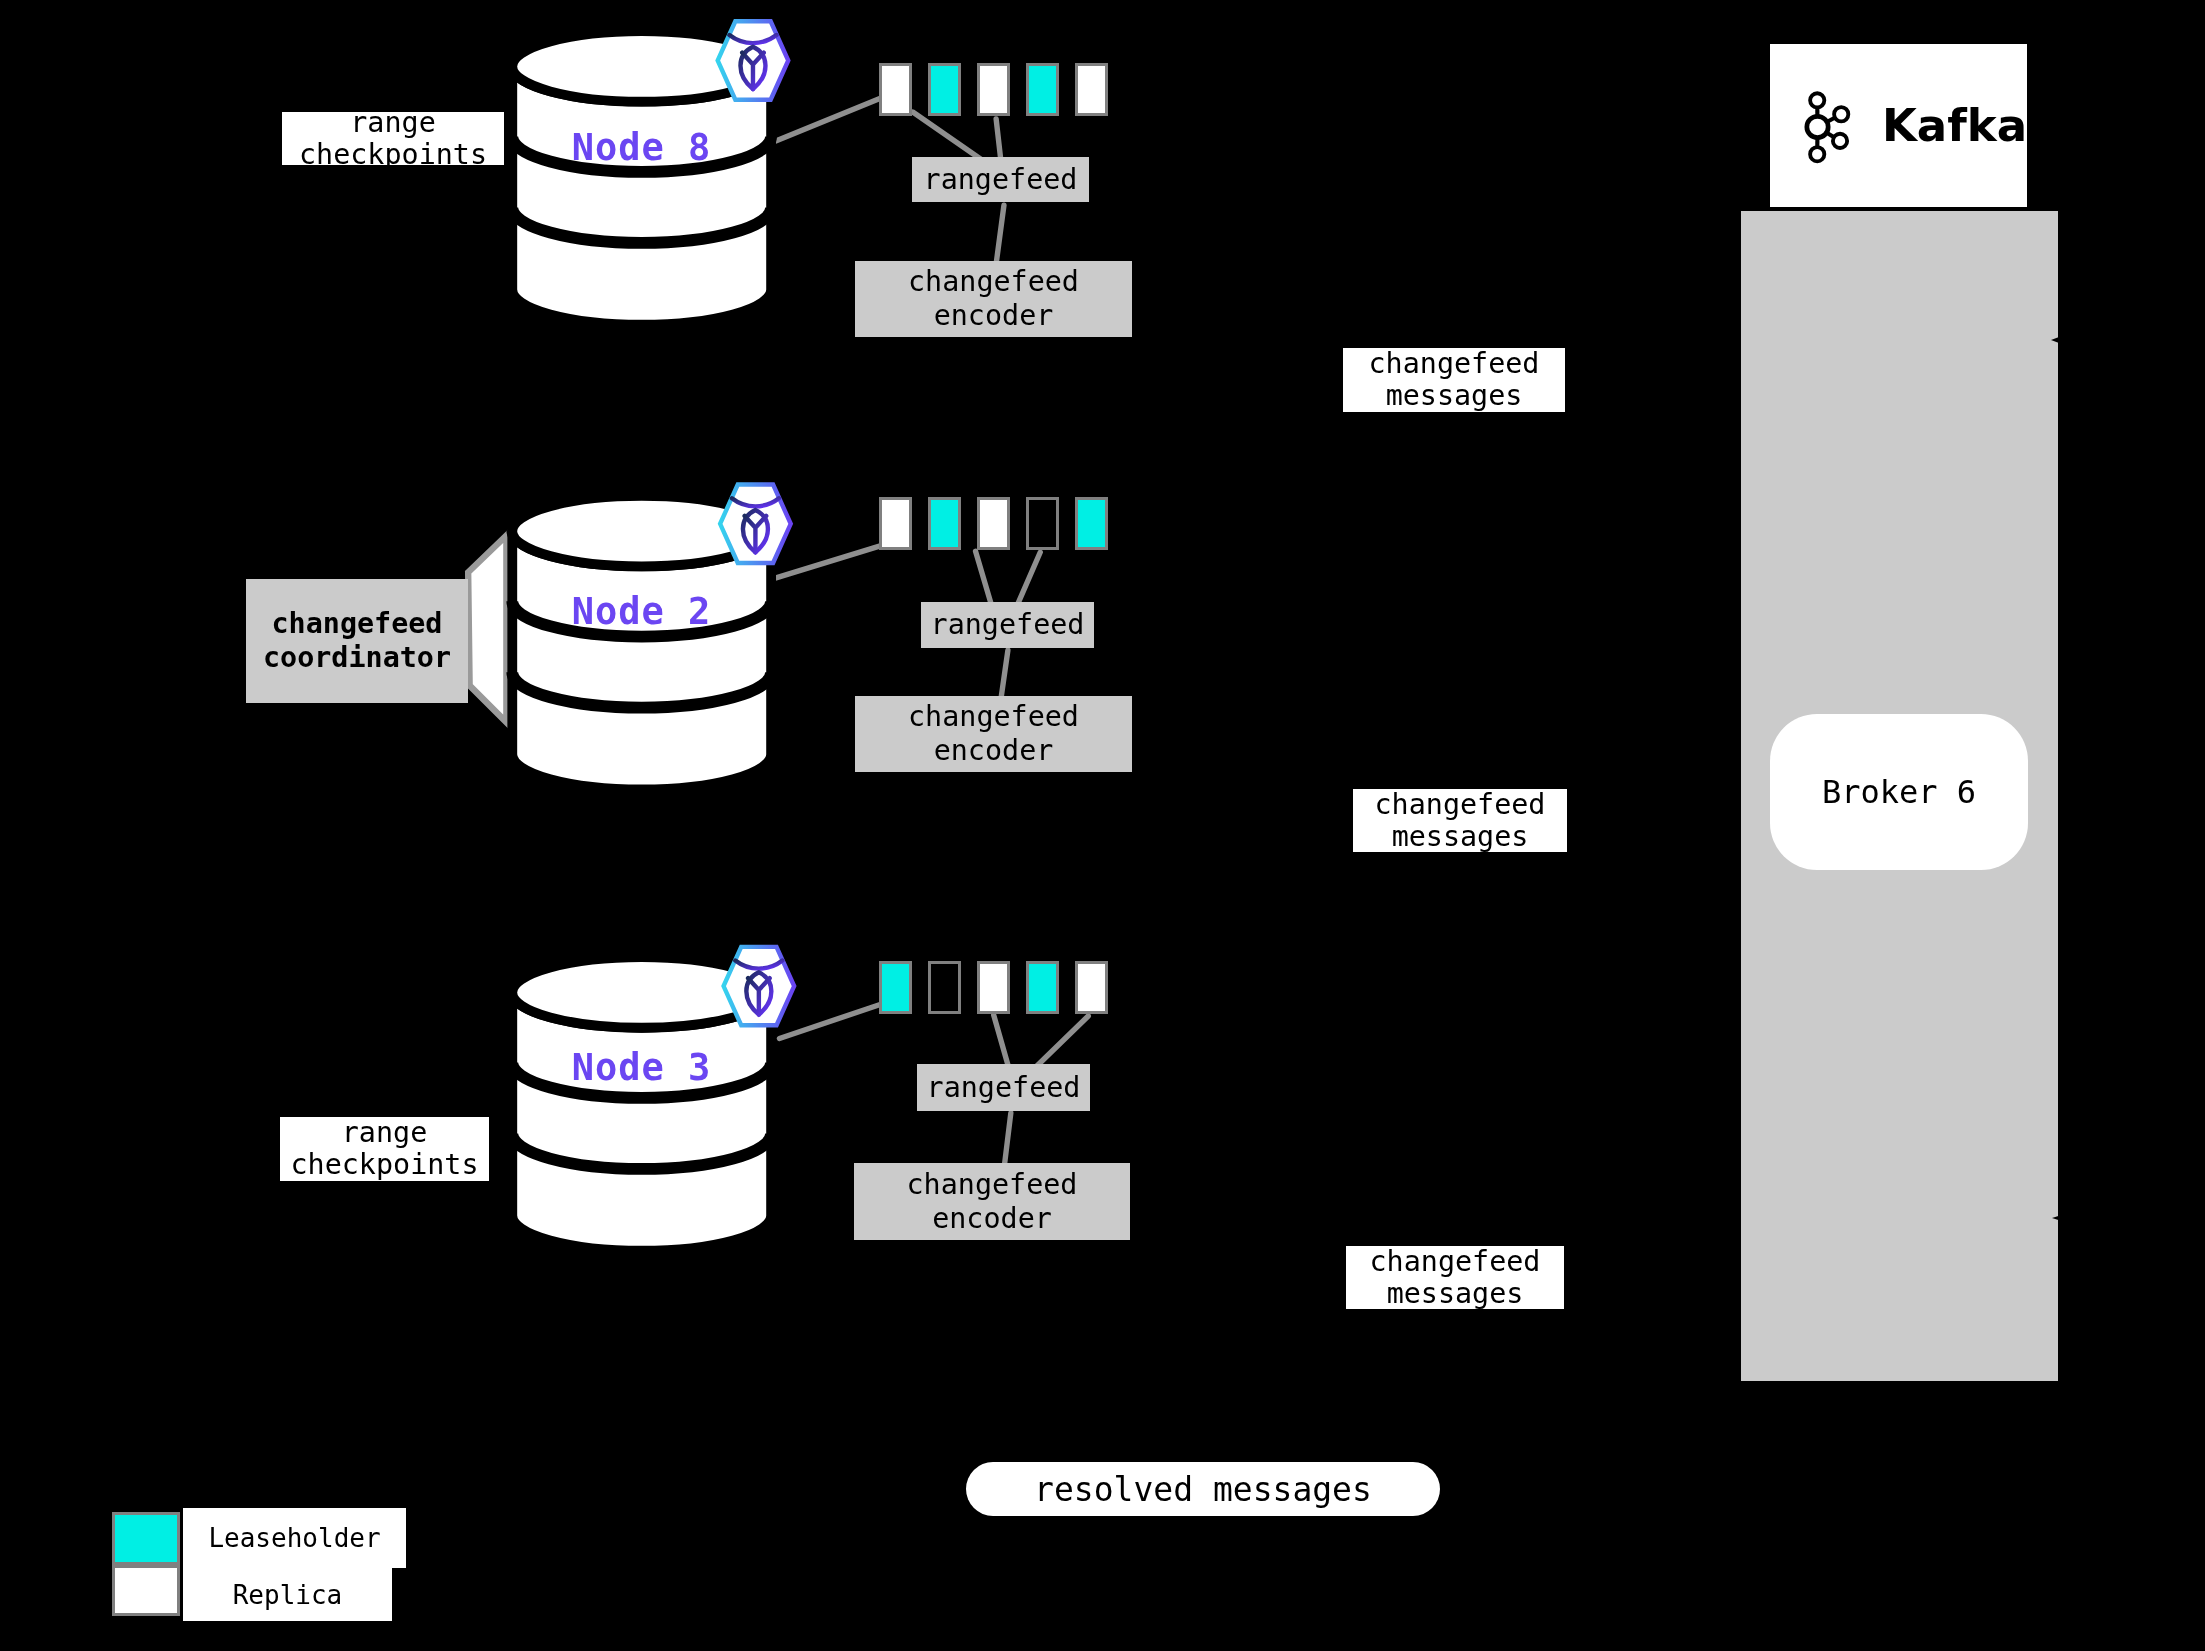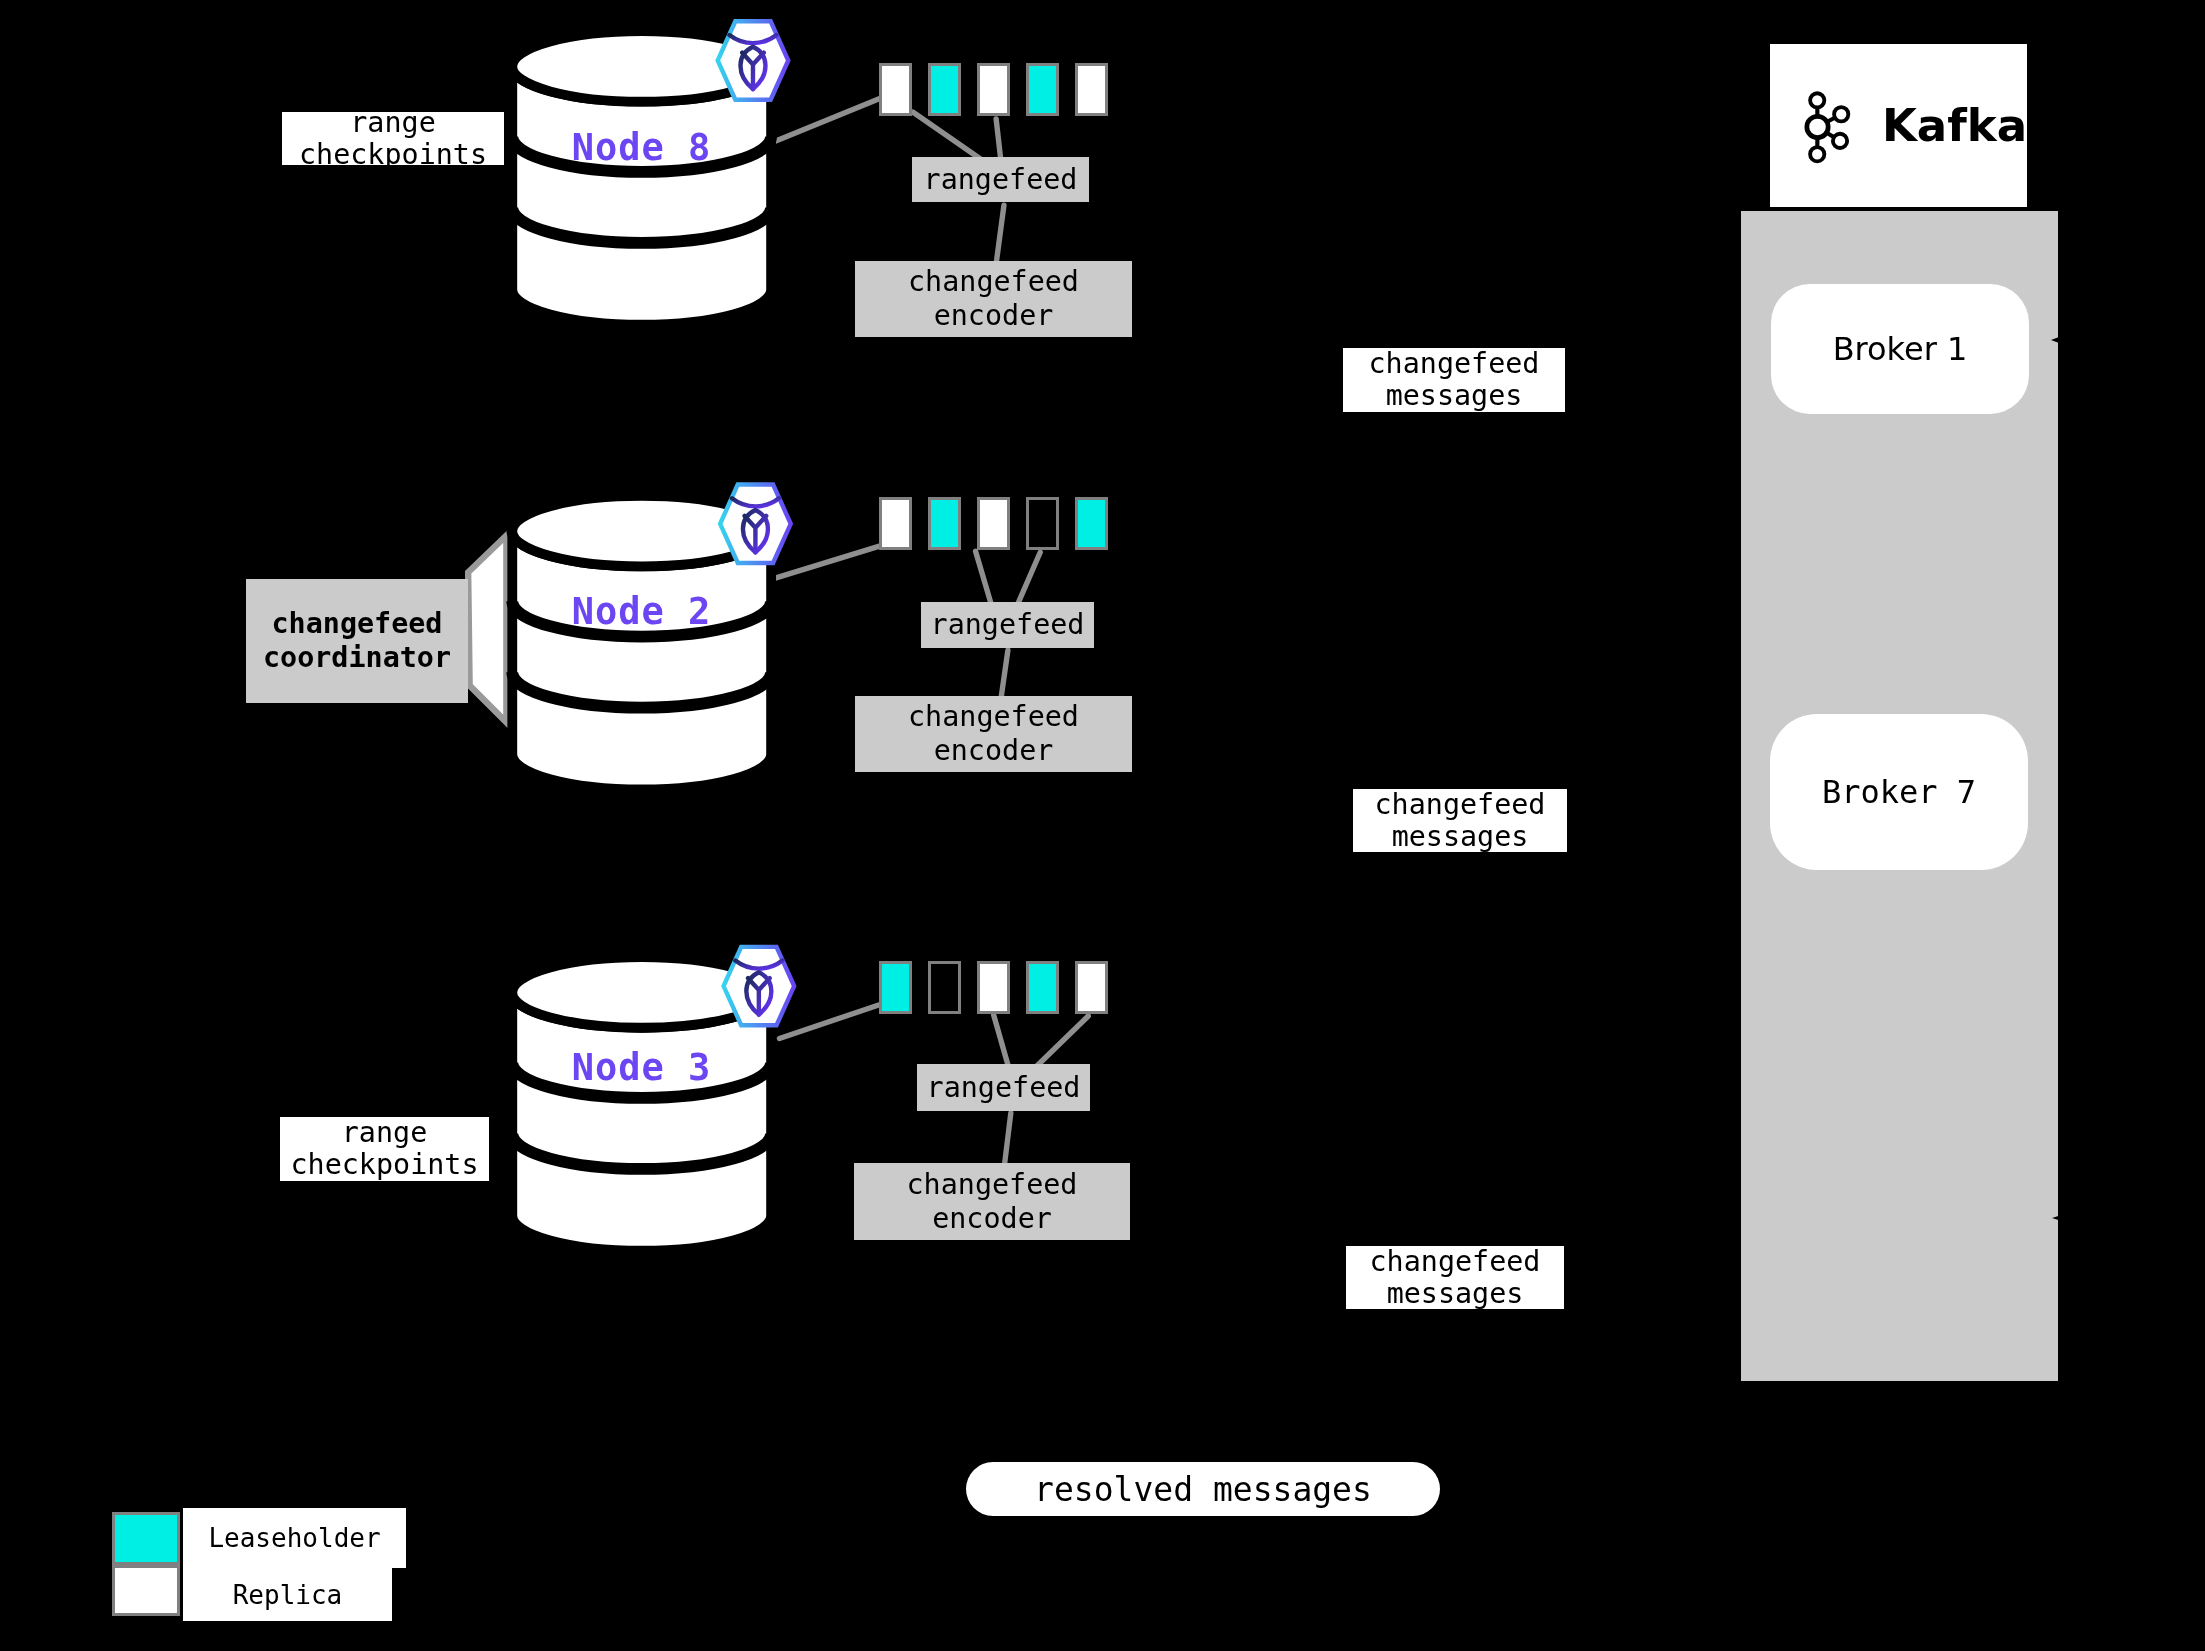--- a/index.html
+++ b/index.html
@@ -204,9 +204,6 @@
   </div>
 
   <div class="abs sink" style="left:1741px;top:211px;width:317px;height:1170px;">
-    <div class="broker sans" style="left:30px;top:73px;width:258px;height:130px;border-radius:39px;">
-      <span>Broker 1</span>
-    </div>
     <div class="broker" style="left:29px;top:503px;width:258px;height:156px;border-radius:47px;">
       <span>Broker 7</span>
     </div>

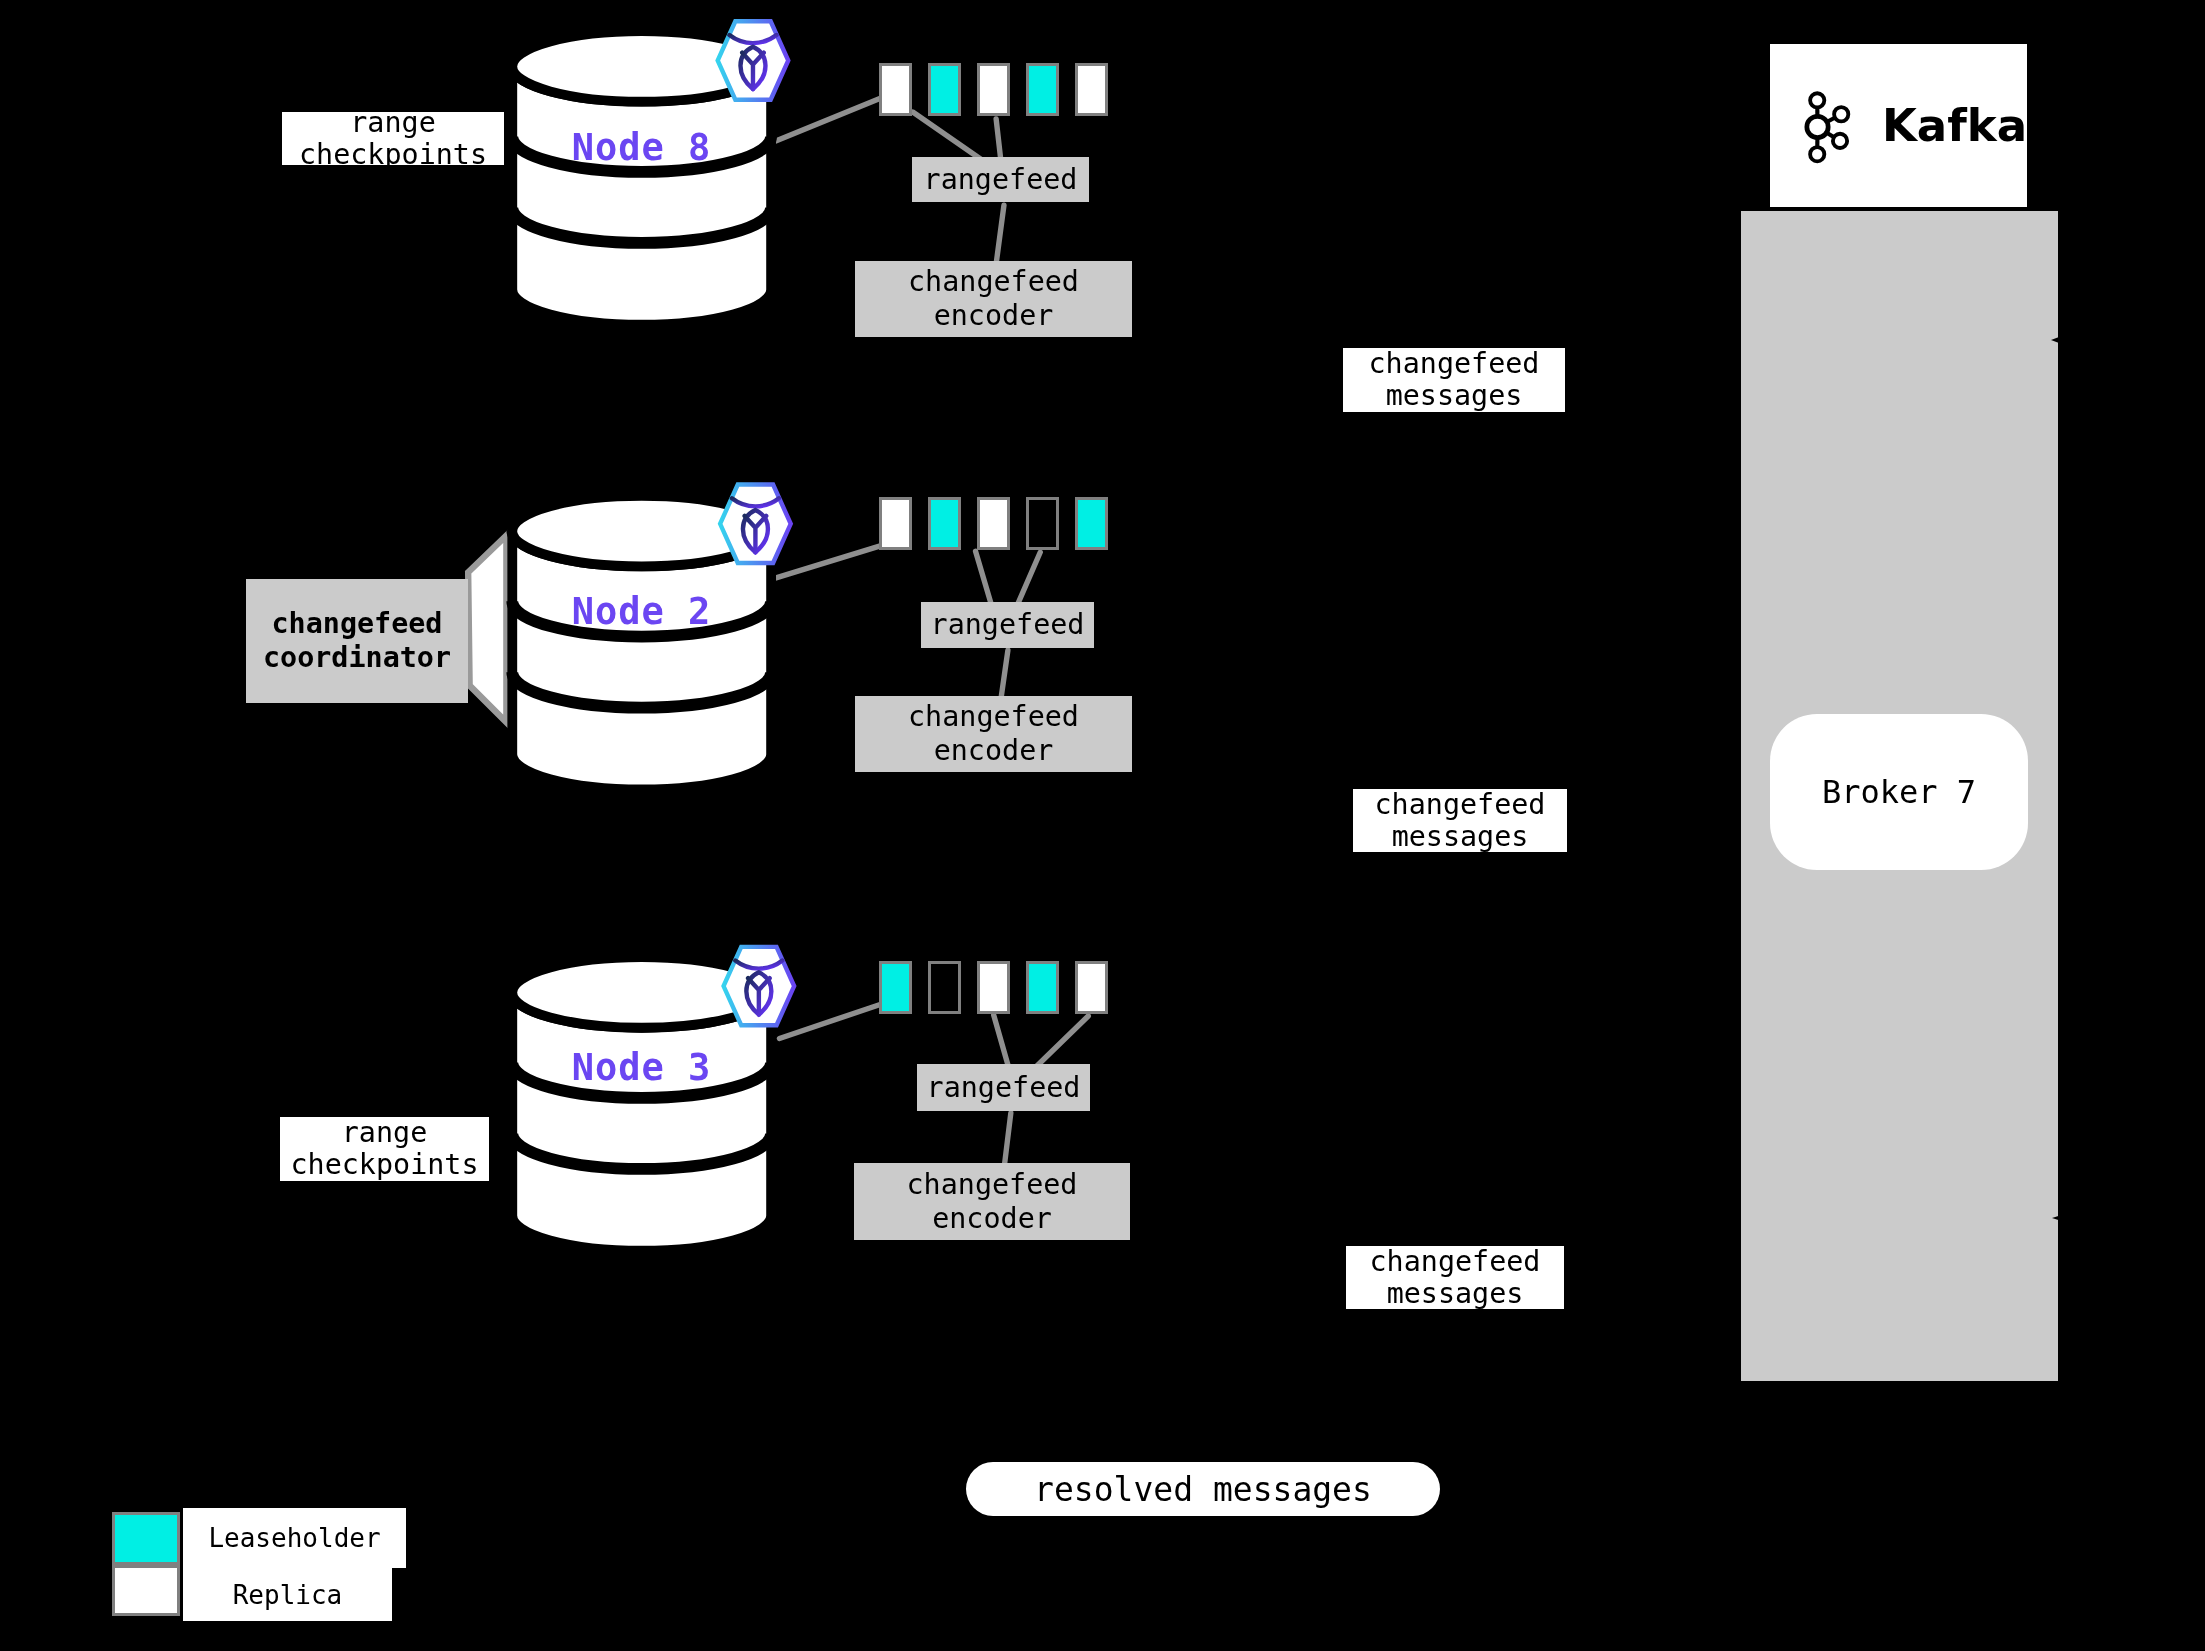--- a/index.html
+++ b/index.html
@@ -205,7 +205,7 @@
 
   <div class="abs sink" style="left:1741px;top:211px;width:317px;height:1170px;">
     <div class="broker" style="left:29px;top:503px;width:258px;height:156px;border-radius:47px;">
-      <span>Broker 7</span>
+      <span>Broker 6</span>
     </div>
   </div>
 

